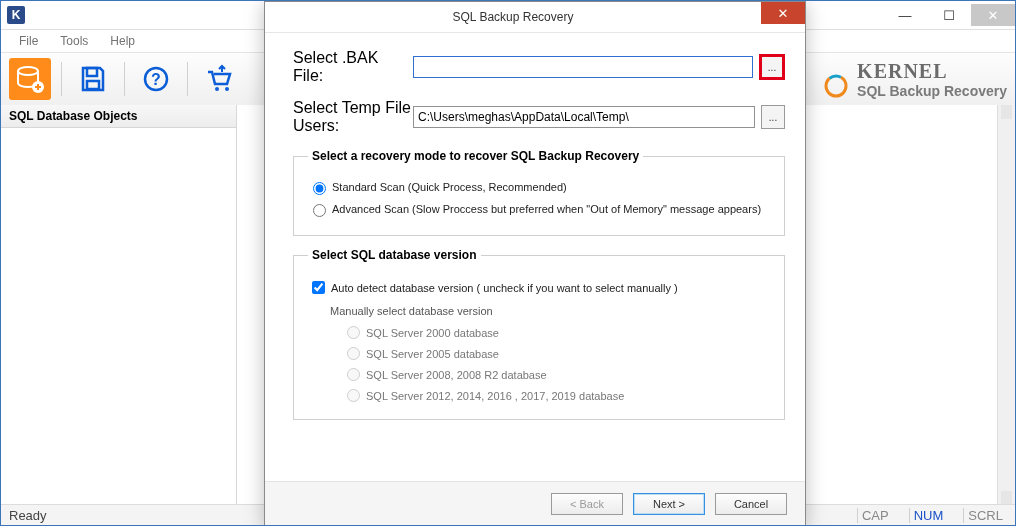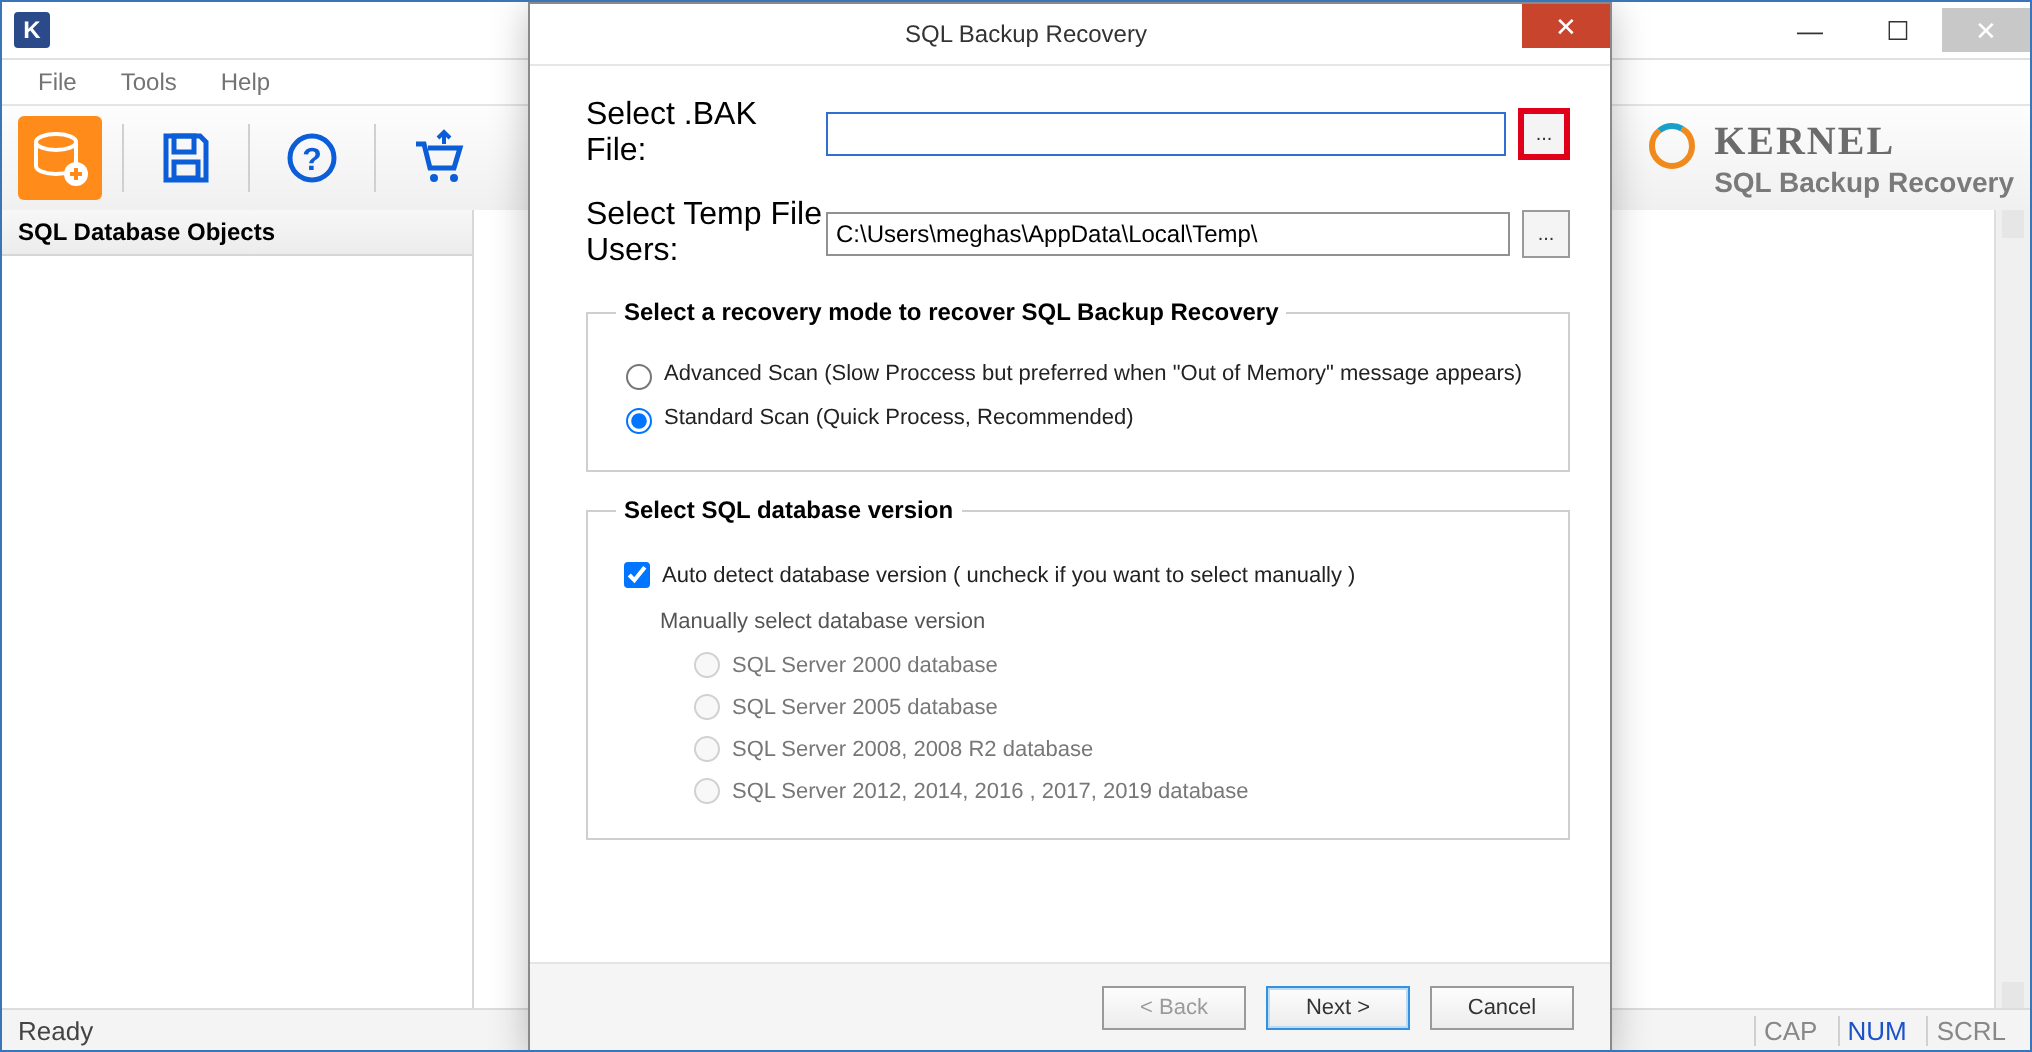--- a/index.html
+++ b/index.html
@@ -15,7 +15,7 @@
 .tool-btn{width:42px;height:42px;display:flex;align-items:center;justify-content:center;border-radius:3px}
 .tool-btn.active{background:#ff8c1a}
 .tool-sep{width:1px;height:34px;background:#d0d0d0;margin:0 2px}
-.brand{margin-left:auto;display:flex;align-items:flex-start;gap:8px;color:#6a6a6a}
+.brand{margin-left:auto;display:flex;align-items:flex-end;gap:8px;color:#6a6a6a}
 .brand .k{font-size:20px;font-weight:bold;letter-spacing:1px;color:#6b6b6b;font-family:Georgia,serif}
 .brand .sub{font-size:14px;color:#7a7a7a;font-weight:600}
 .body-area{position:absolute;top:104px;left:0;right:0;bottom:20px;display:flex}

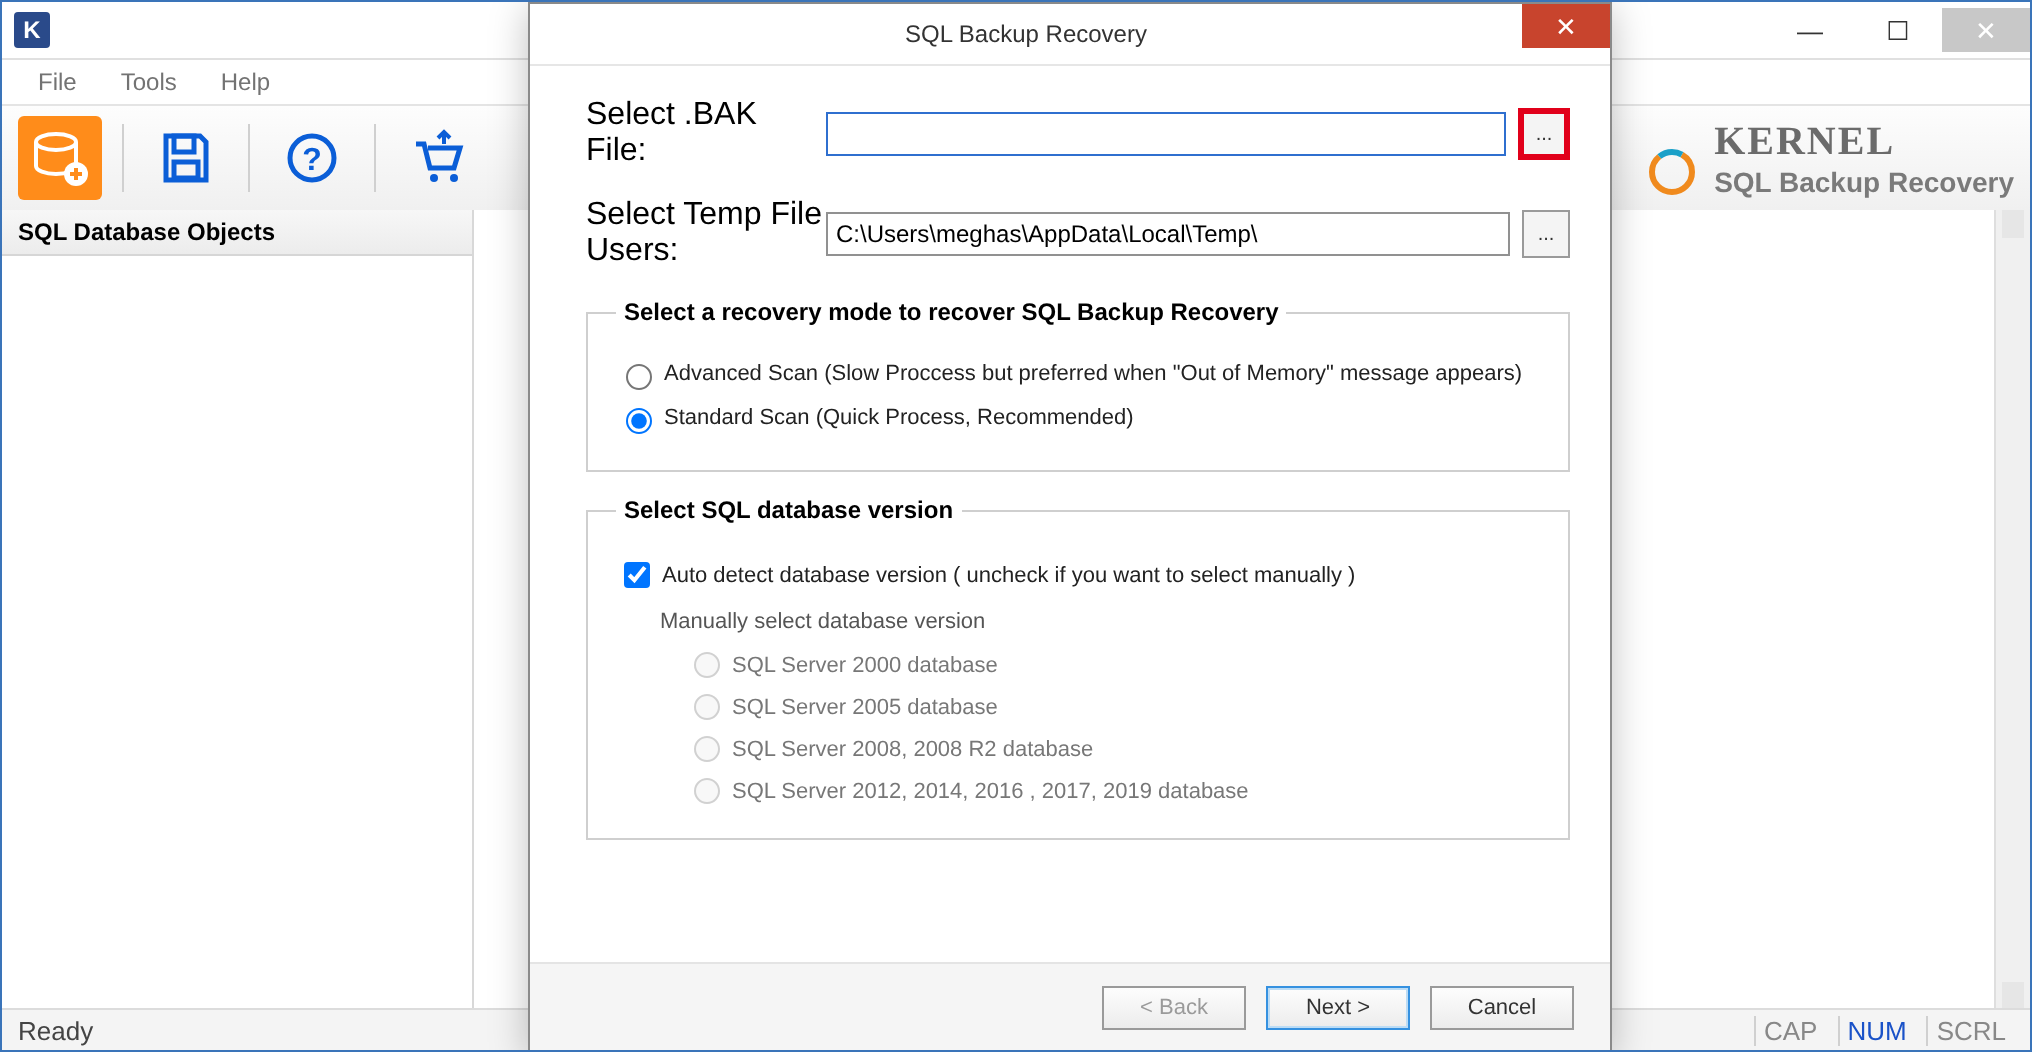--- a/index.html
+++ b/index.html
@@ -161,12 +161,12 @@
       <fieldset>
         <legend>Select a recovery mode to recover SQL Backup Recovery</legend>
         <label class="opt">
+          <input type="radio" name="scan" checked="" style="">
+          <span>Standard Scan (Quick Process, Recommended)</span>
+        </label>
+        <label class="opt">
           <input type="radio" name="scan" style="">
           <span>Advanced Scan (Slow Proccess but preferred when "Out of Memory" message appears)</span>
-        </label>
-        <label class="opt">
-          <input type="radio" name="scan" checked="" style="">
-          <span>Standard Scan (Quick Process, Recommended)</span>
         </label>
       </fieldset>
 

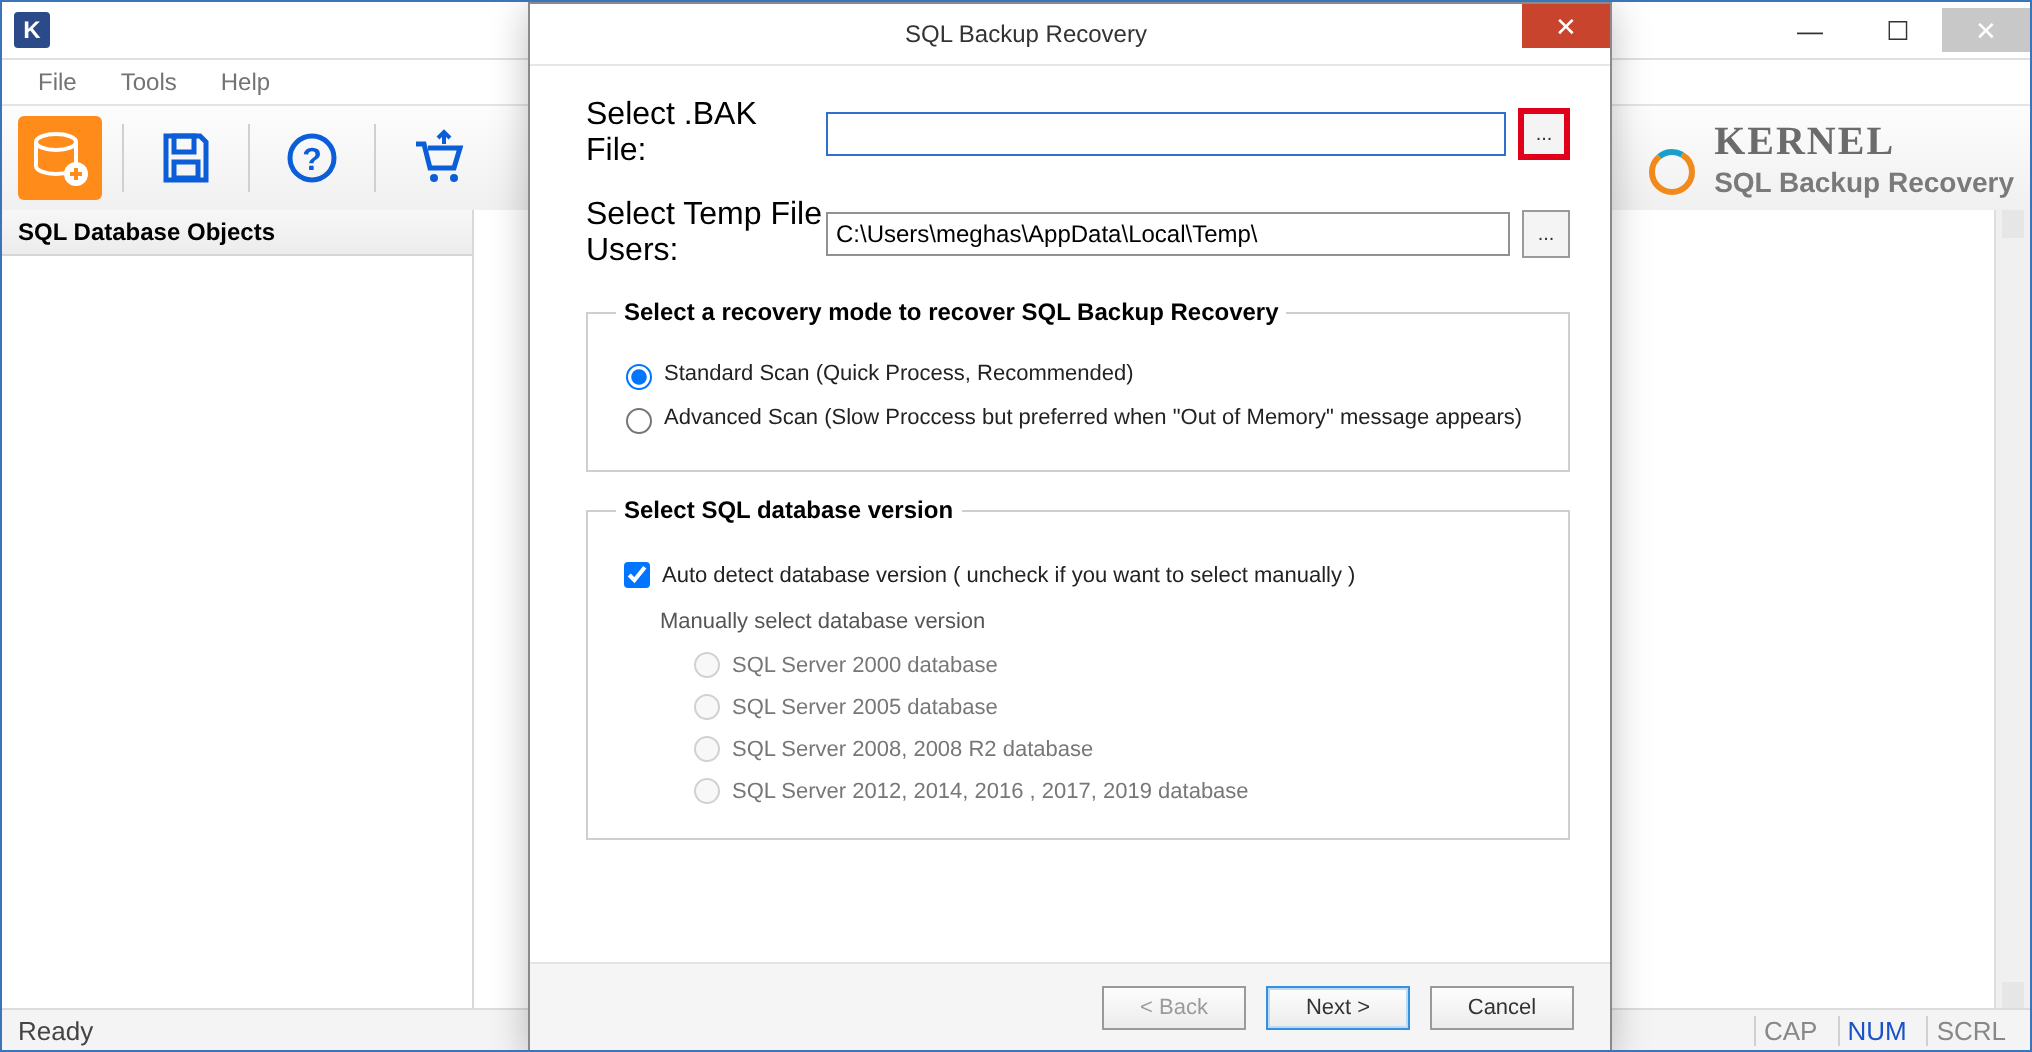--- a/index.html
+++ b/index.html
@@ -27,7 +27,7 @@
 .right-scroll:before,.right-scroll:after{content:"";position:absolute;left:3px;right:3px;height:14px;background:#e6e6e6}
 .right-scroll:before{top:0}.right-scroll:after{bottom:0}
 .statusbar{position:absolute;left:0;right:0;bottom:0;height:20px;background:#f4f4f4;border-top:1px solid #dcdcdc;display:flex;align-items:center;padding:0 8px;font-size:13px;color:#444}
-.status-right{margin-left:auto;display:flex;gap:6px;color:#888}
+.status-right{margin-left:auto;display:flex;gap:16px;color:#888}
 .status-right .active{color:#1a52c8}
 .status-right span{border-left:1px solid #d0d0d0;padding:0 4px}
 

